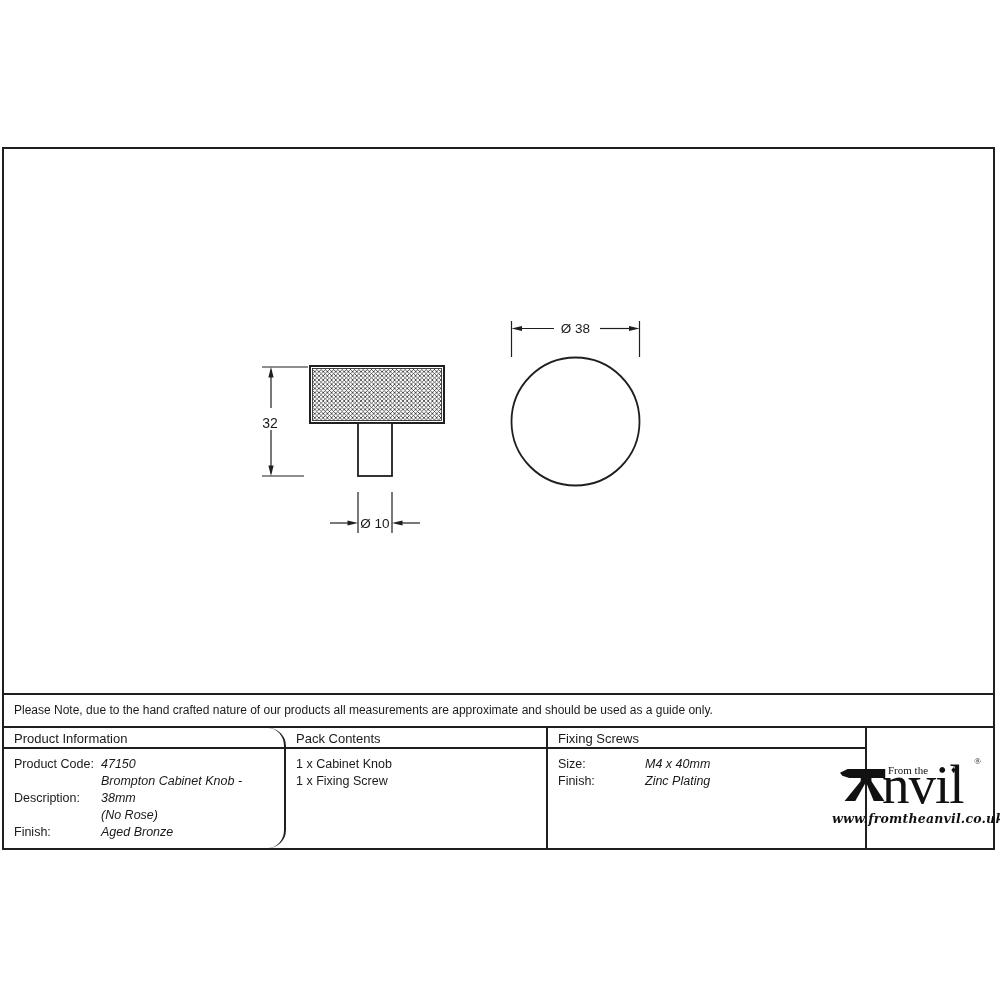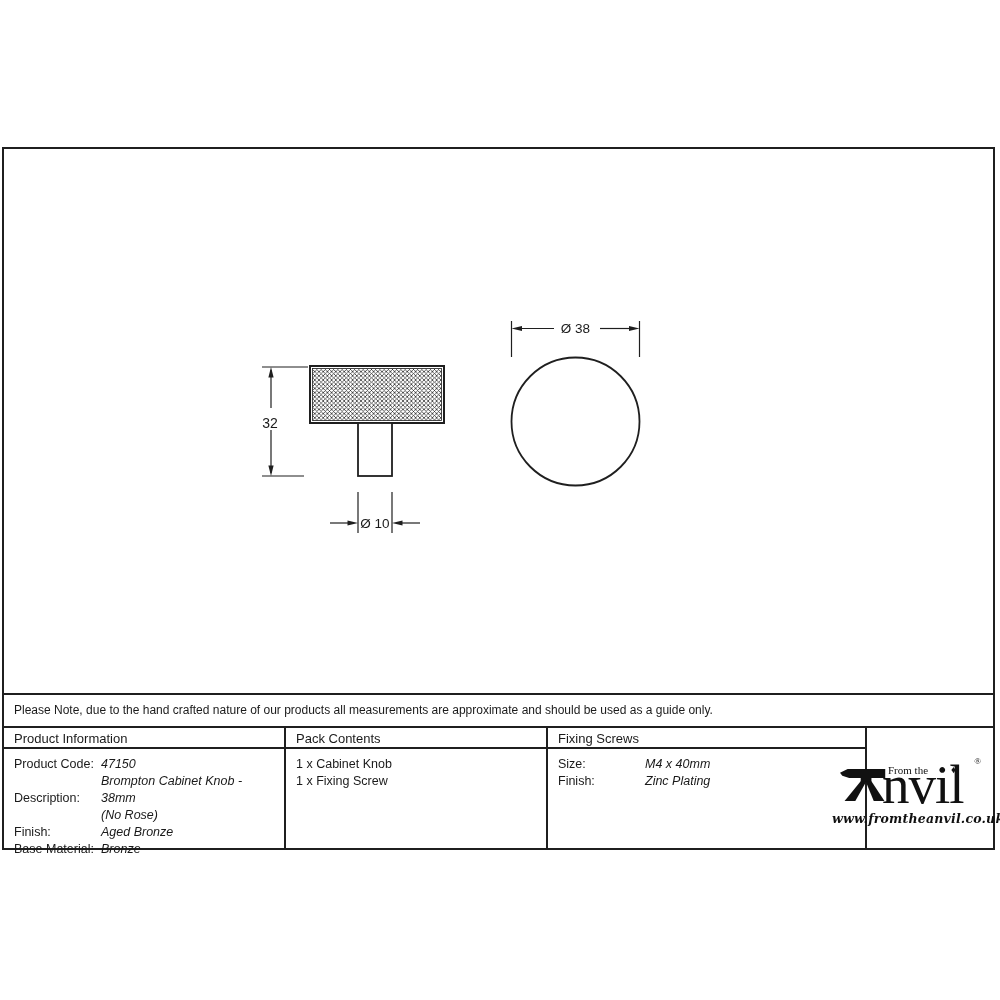--- a/index.html
+++ b/index.html
@@ -18,7 +18,7 @@
   .dim-text-lg { font-size:14px; }
 
   .col { position:absolute; top:0; bottom:0; border-right:2px solid #1f1f1f; }
-  .col1 { left:0; width:282px; }
+  .col1 { left:0; width:282px;border-radius:18px; }
   .col2 { left:282px; width:262px; }
   .col3 { left:544px; width:319px; }
   .col4 { left:819px; right:0; border-right:none; }

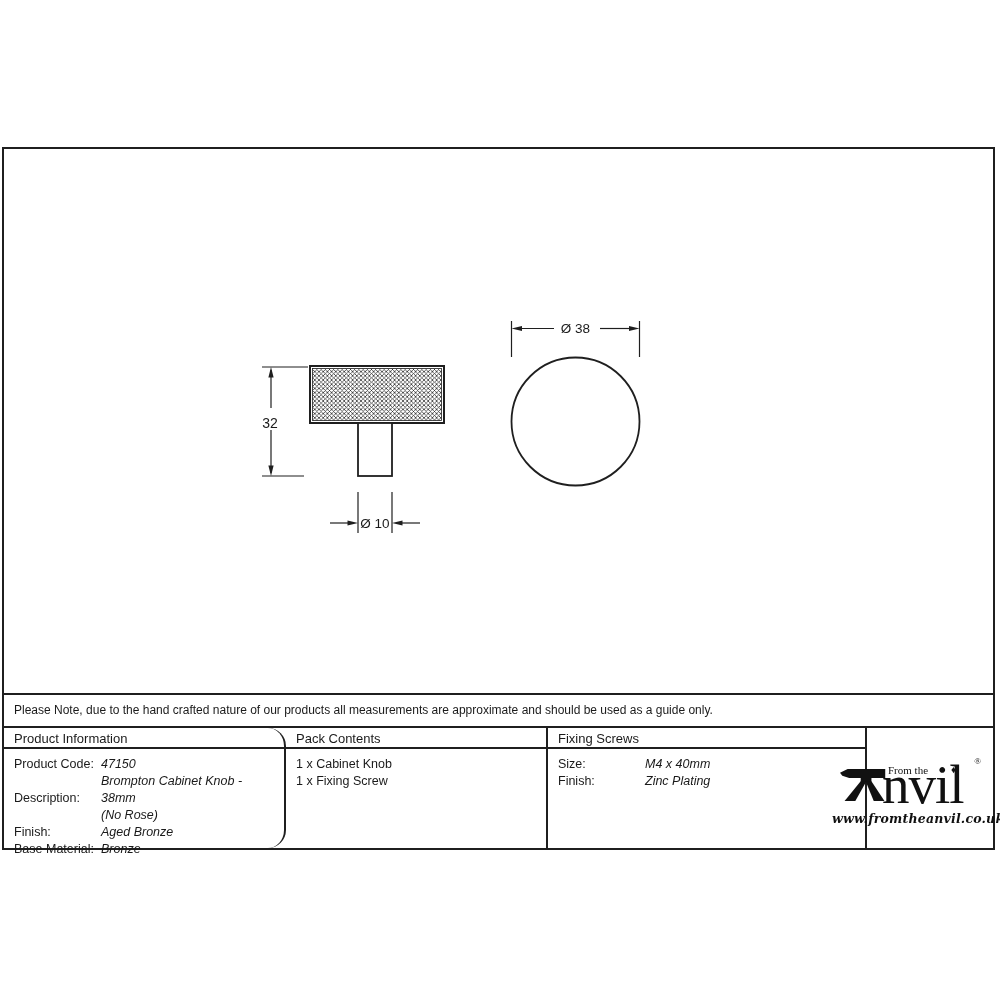--- a/index.html
+++ b/index.html
@@ -117,10 +117,6 @@
           <span class="lbl">Finish:</span>
           <span class="val">Aged Bronze</span>
         </div>
-        <div class="row">
-          <span class="lbl">Base Material:</span>
-          <span class="val">Bronze</span>
-        </div>
       </div>
     </div>
 

